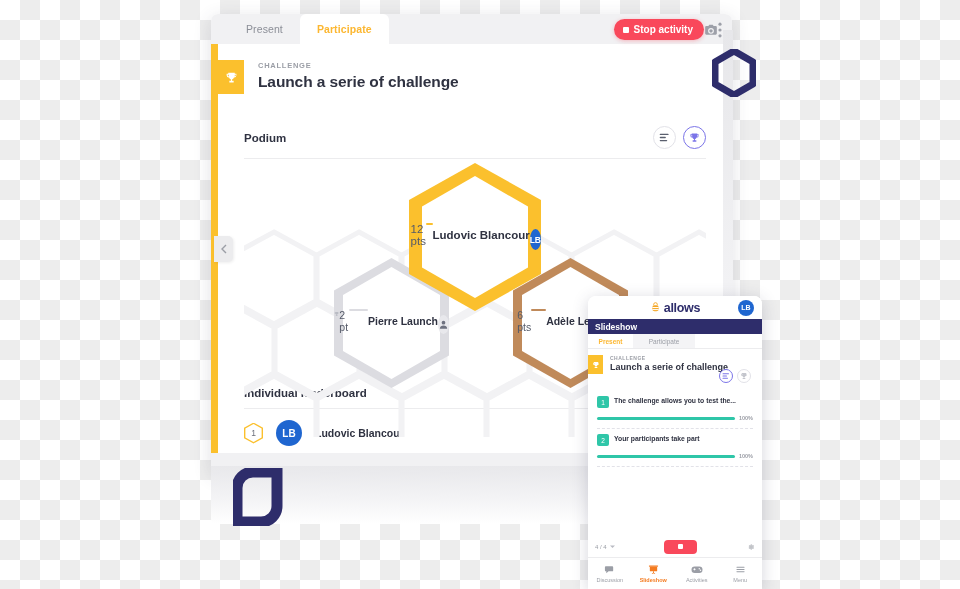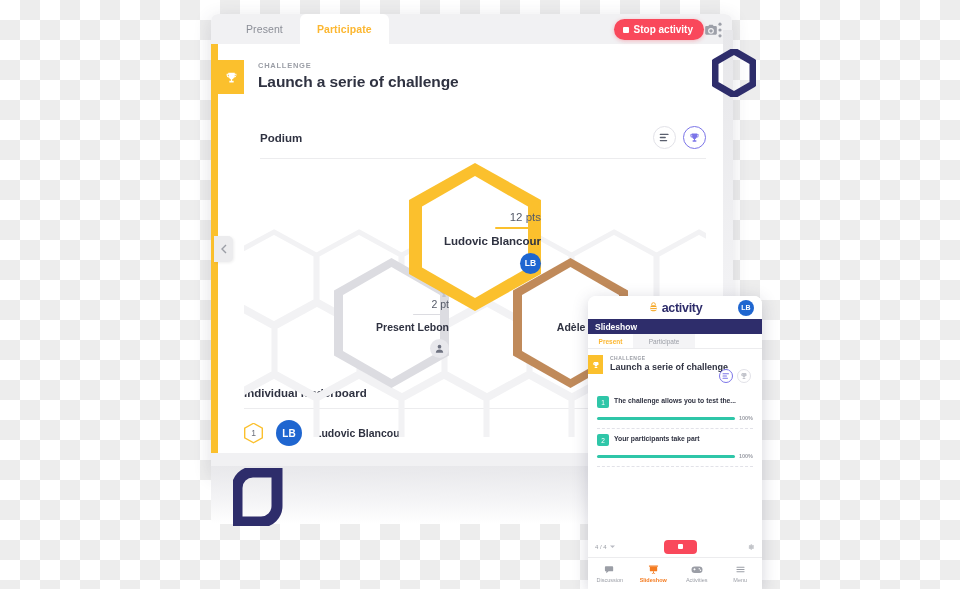--- a/index.html
+++ b/index.html
@@ -144,7 +144,6 @@
     justify-content: space-between;
     padding: 32px 0 9px;
     border-bottom: 1px solid #ececee;
-    margin-left: 16px;
   }
   #podium-title { font-size: 11.5px; font-weight: bold; color: #2f3241; }
   .round-toggle {

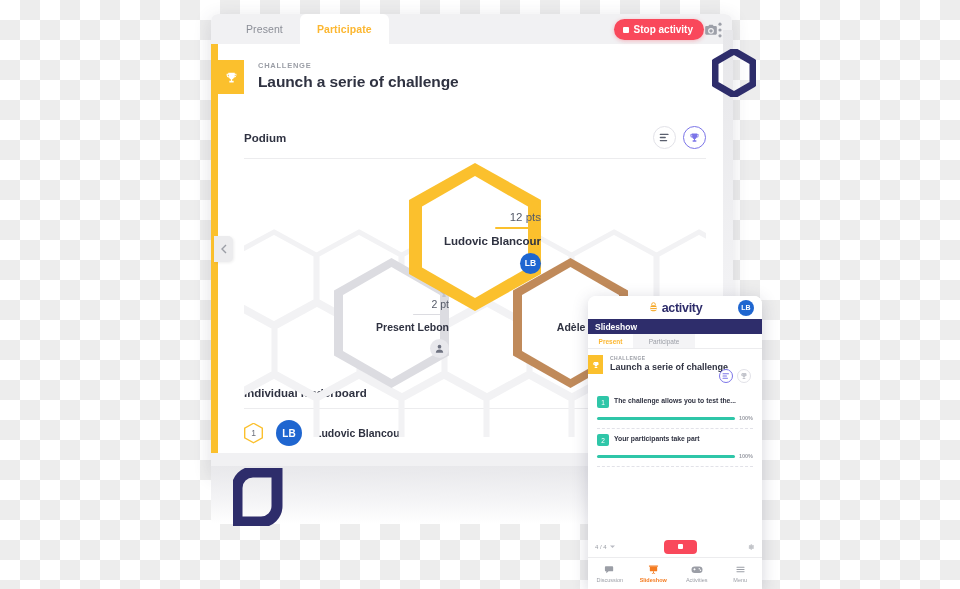--- a/index.html
+++ b/index.html
@@ -196,8 +196,8 @@
     position: relative;
     z-index: 2;
     display: flex;
-    flex-direction: column;
-    align-items: flex-end;
+    flex-direction: row;
+    align-items: flex-start;
     width: 100%;
   }
   .hex-pts {

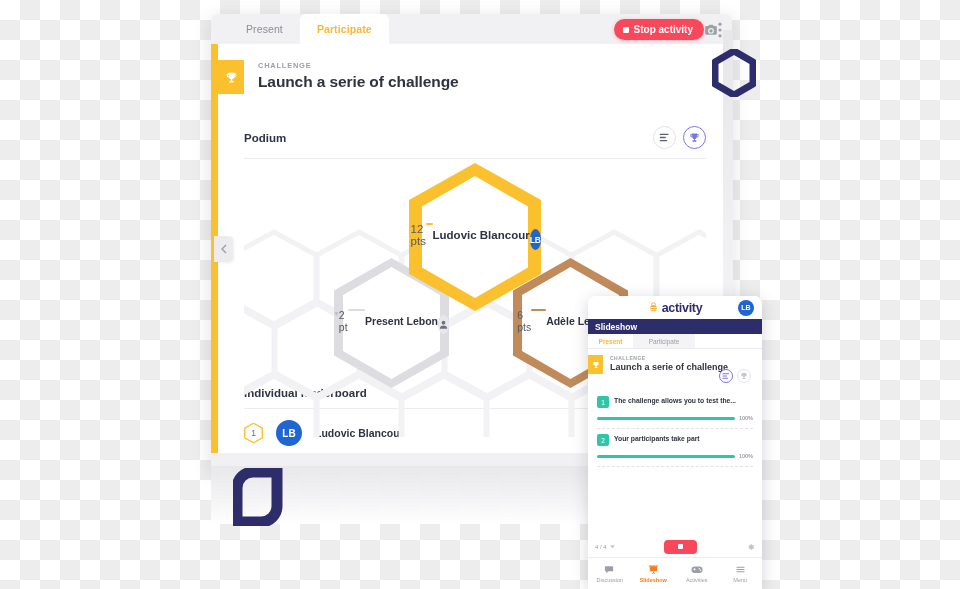--- a/index.html
+++ b/index.html
@@ -675,7 +675,7 @@
         <rect x="5" y="15.5" width="14" height="2.2" fill="#ffffff"></rect>
         <path d="M8 7V5.5a4 4 0 018 0V7" fill="none" stroke="#f5a623" stroke-width="2"></path>
       </svg>
-      <span id="m-logo-text">activity</span>
+      <span id="m-logo-text">allows</span>
     </div>
     <div id="m-avatar">LB</div>
   </div>

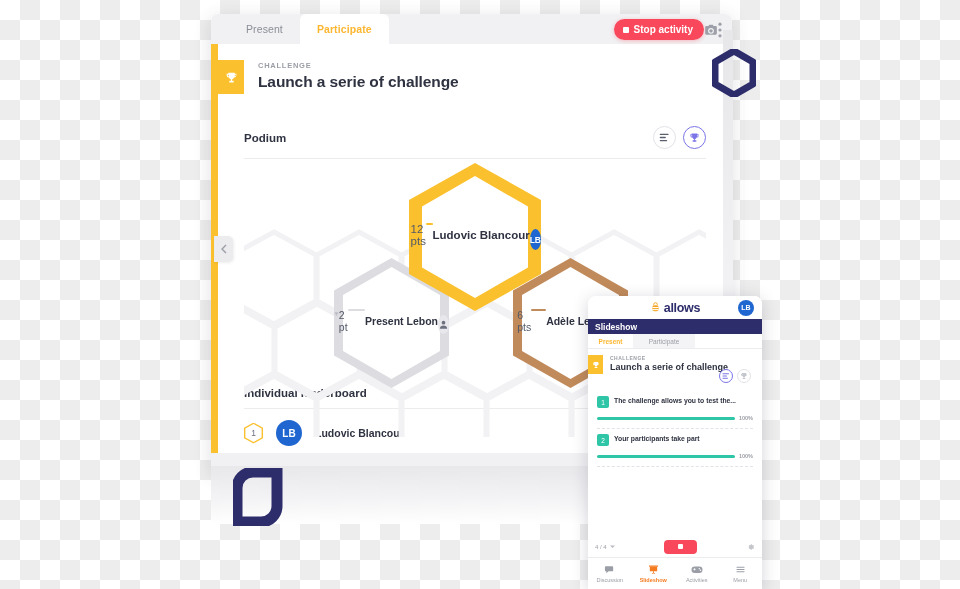--- a/index.html
+++ b/index.html
@@ -589,7 +589,7 @@
           </svg>
           <div class="hex-pts">2 pt</div>
           <div class="hex-div" style="background:#dcdce1"></div>
-          <div class="hex-name">Present Lebon</div>
+          <div class="hex-name">Pierre Launch</div>
           <div class="hex-avatar" style="background:#e8e8ec">
             <svg width="11" height="11" viewBox="0 0 24 24" fill="#6e7280">
               <circle cx="12" cy="8" r="4"></circle>

